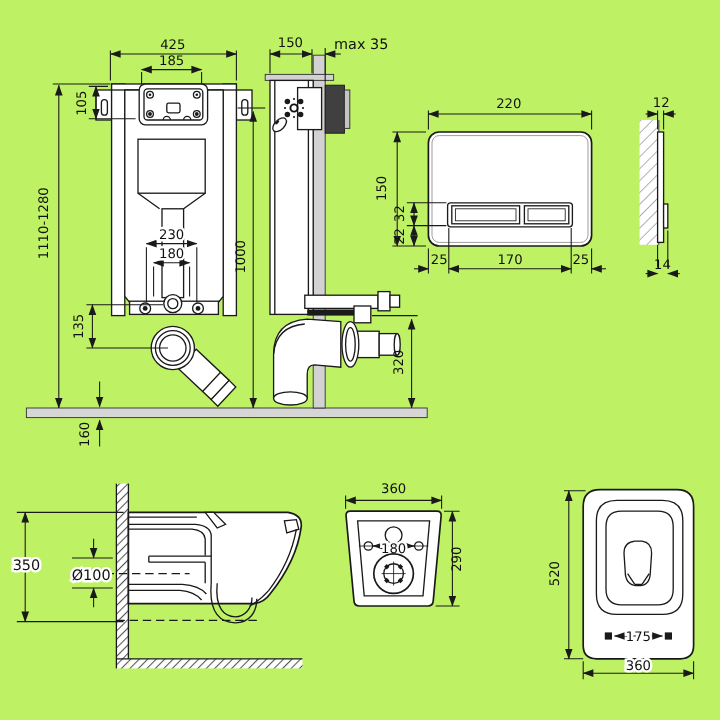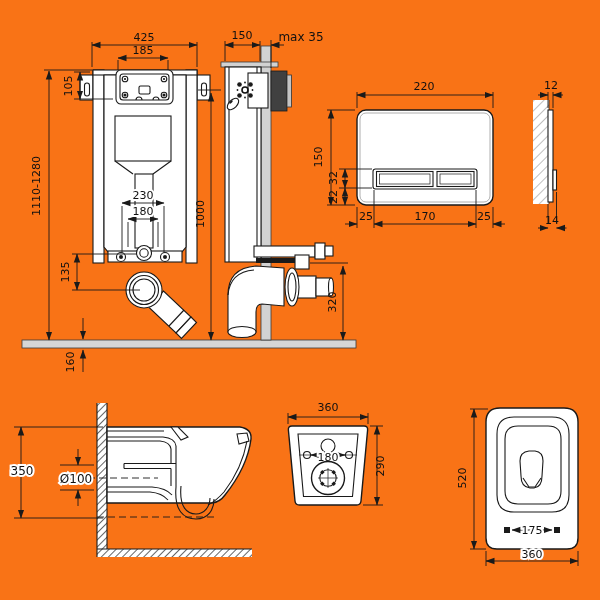--- a/index.html
+++ b/index.html
@@ -3,7 +3,7 @@
 <meta charset="utf-8">
 <style>
   html,body{margin:0;padding:0;background:#fff;}
-  .canvas{position:relative;width:600px;height:600px;background:#f97316;overflow:hidden;}
+  .canvas{position:relative;width:600px;height:600px;background:#bef264;overflow:hidden;}
   svg text{font-family:"DejaVu Sans","Liberation Sans",sans-serif;font-size:11px;fill:#111;}
   svg text.big{font-size:12px;}
   .o{stroke:#1a1a1a;stroke-width:1.1;fill:none;}

